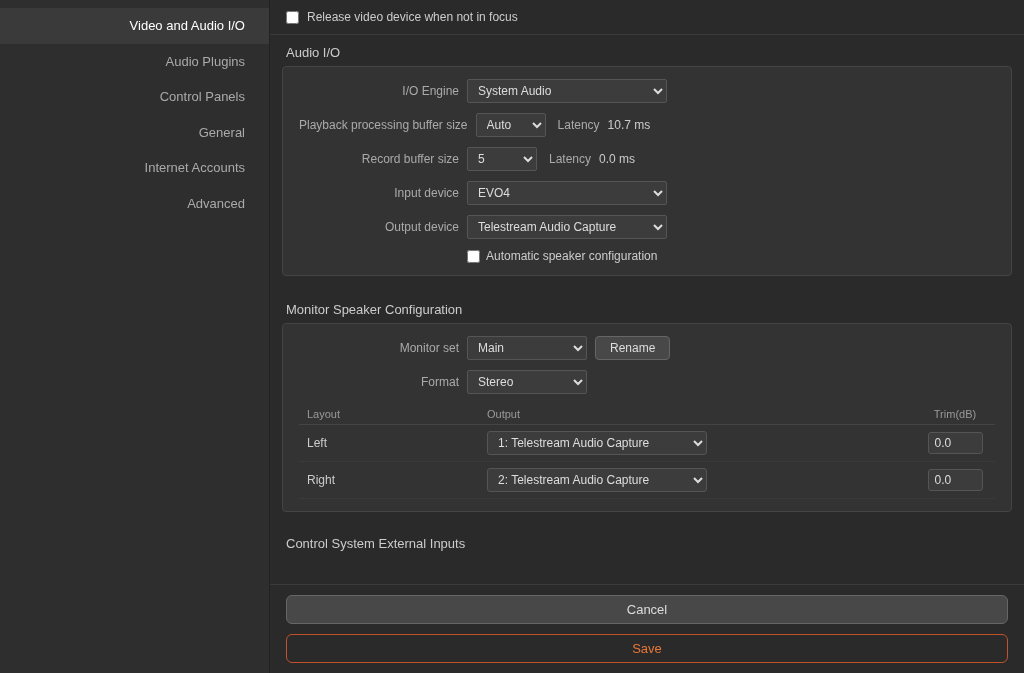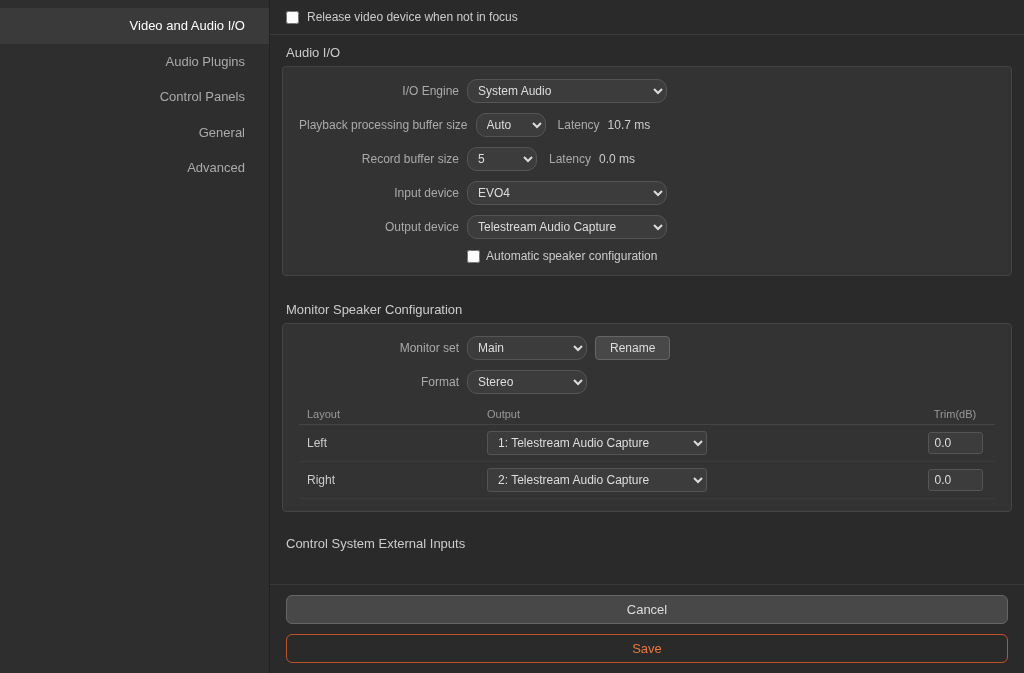--- a/index.html
+++ b/index.html
@@ -103,7 +103,7 @@
       color: #ddd;
       font-size: 12px;
       padding: 3px 6px;
-      border-radius: 10px;
+      border-radius: 2px;
       appearance: auto;
       cursor: pointer;
     }

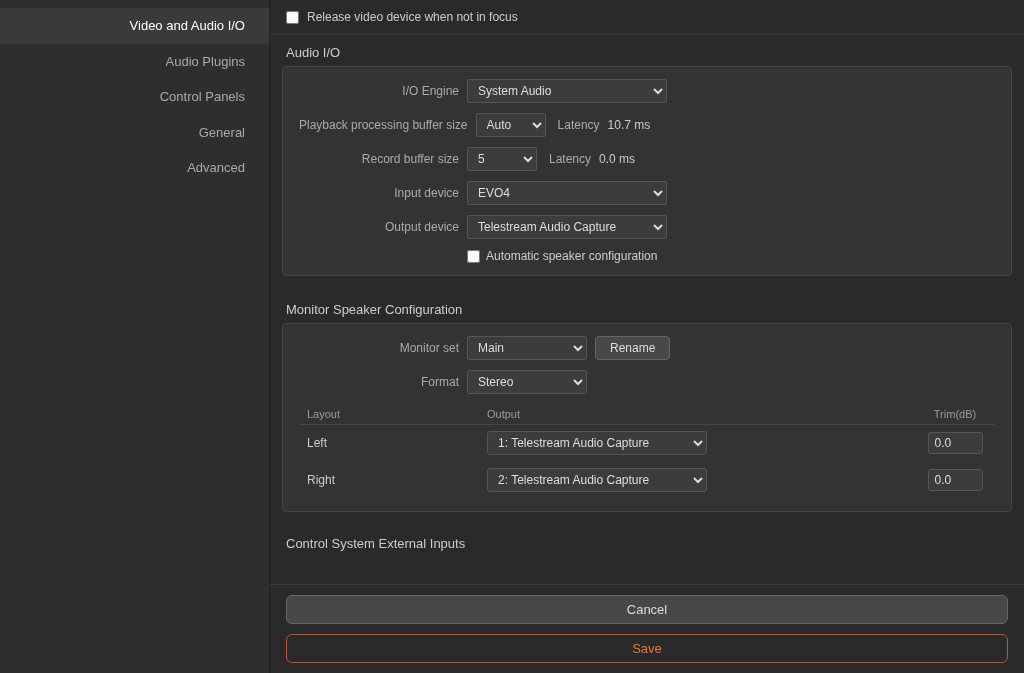--- a/index.html
+++ b/index.html
@@ -233,6 +233,9 @@
   </div>
   <div class="sidebar-item">
     <span>General</span>
+  </div>
+  <div class="sidebar-item">
+    <span>Internet Accounts</span>
   </div>
   <div class="sidebar-item">
     <span>Advanced</span>

